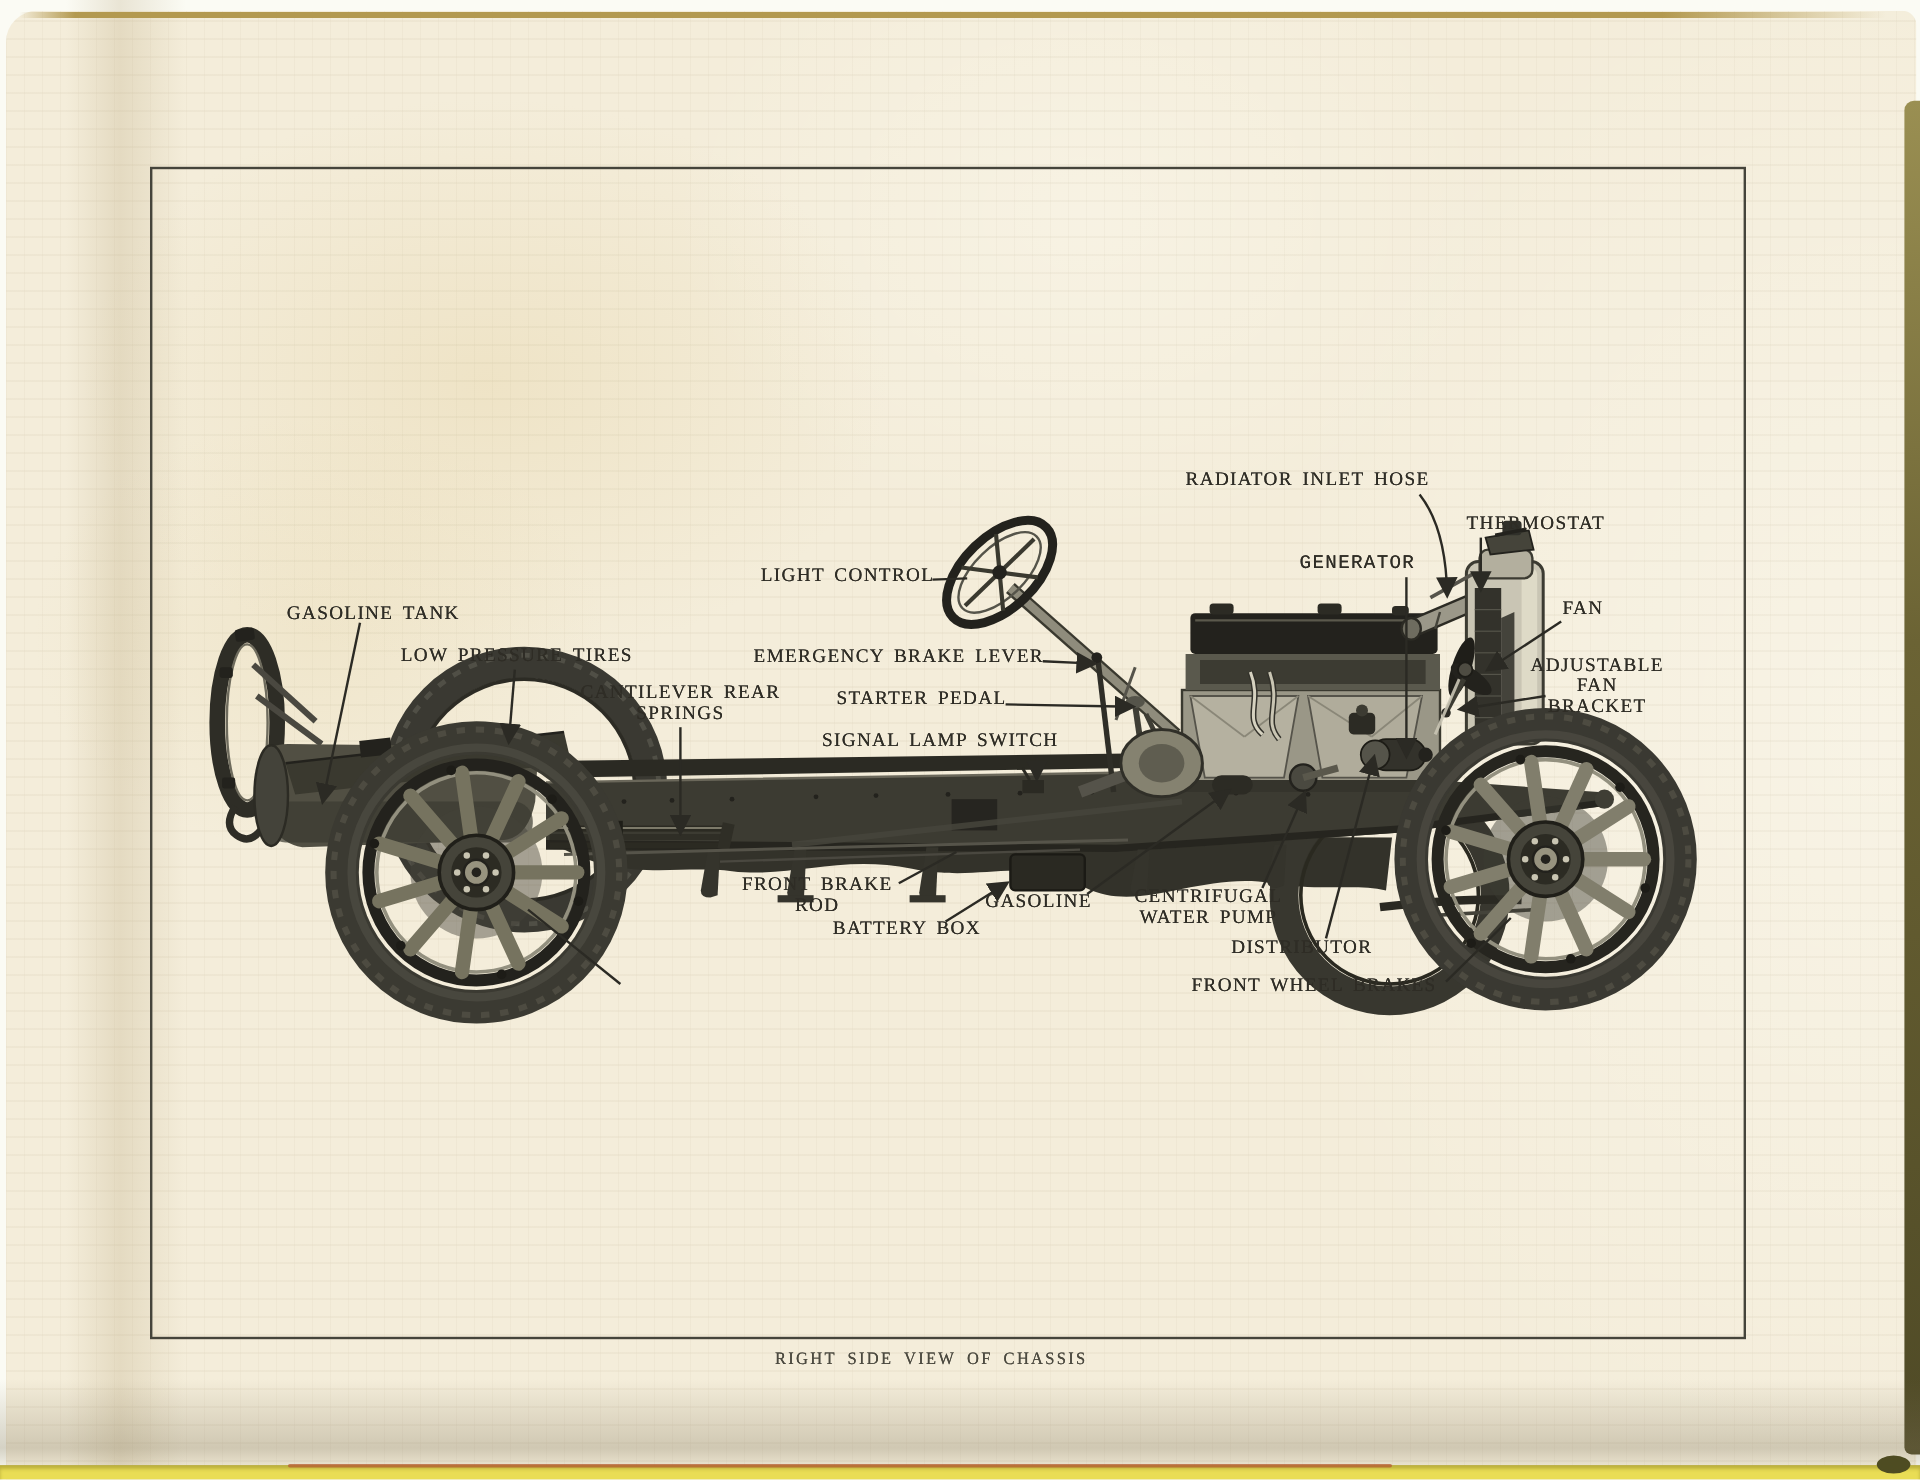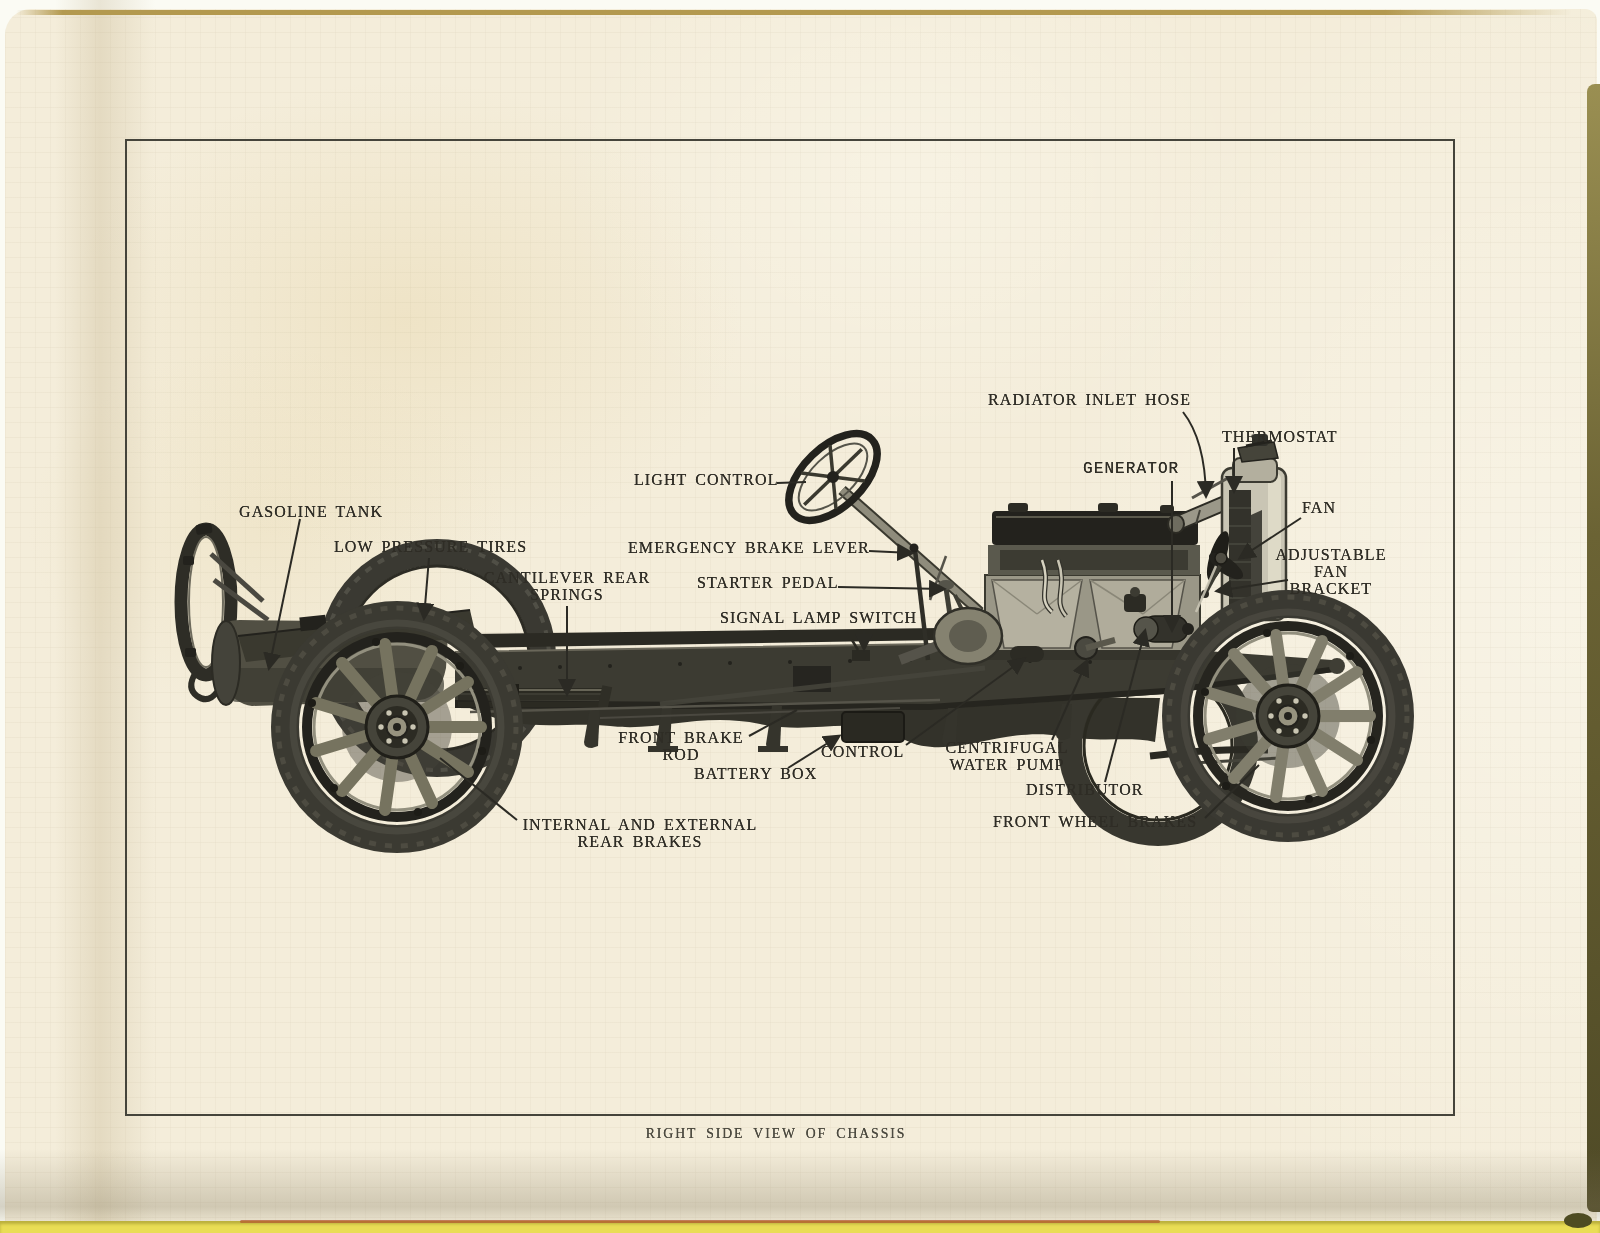--- a/index.html
+++ b/index.html
@@ -353,7 +353,7 @@
   <div class="lbl" style="left:634px; top:471px;">LIGHT CONTROL</div>
   <div class="lbl" style="left:628px; top:539px;">EMERGENCY BRAKE LEVER</div>
   <div class="lbl" style="left:681px; top:574px;margin-left:16px;">STARTER PEDAL</div>
-  <div class="lbl" style="left:720px; top:609px;text-align:center;">SIGNAL LAMP SWITCH</div>
+  <div class="lbl" style="left:685px; top:609px;text-align:center;">SIGNAL LAMP SWITCH</div>
   <div class="lbl" style="left:988px; top:391px;">RADIATOR INLET HOSE</div>
   <div class="lbl" style="left:1222px; top:428px;font-family:Liberation Serif, serif;">THERMOSTAT</div>
   <div class="lbl" style="left:1083px; top:461px;font-family:Liberation Mono, monospace;">GENERATOR</div>

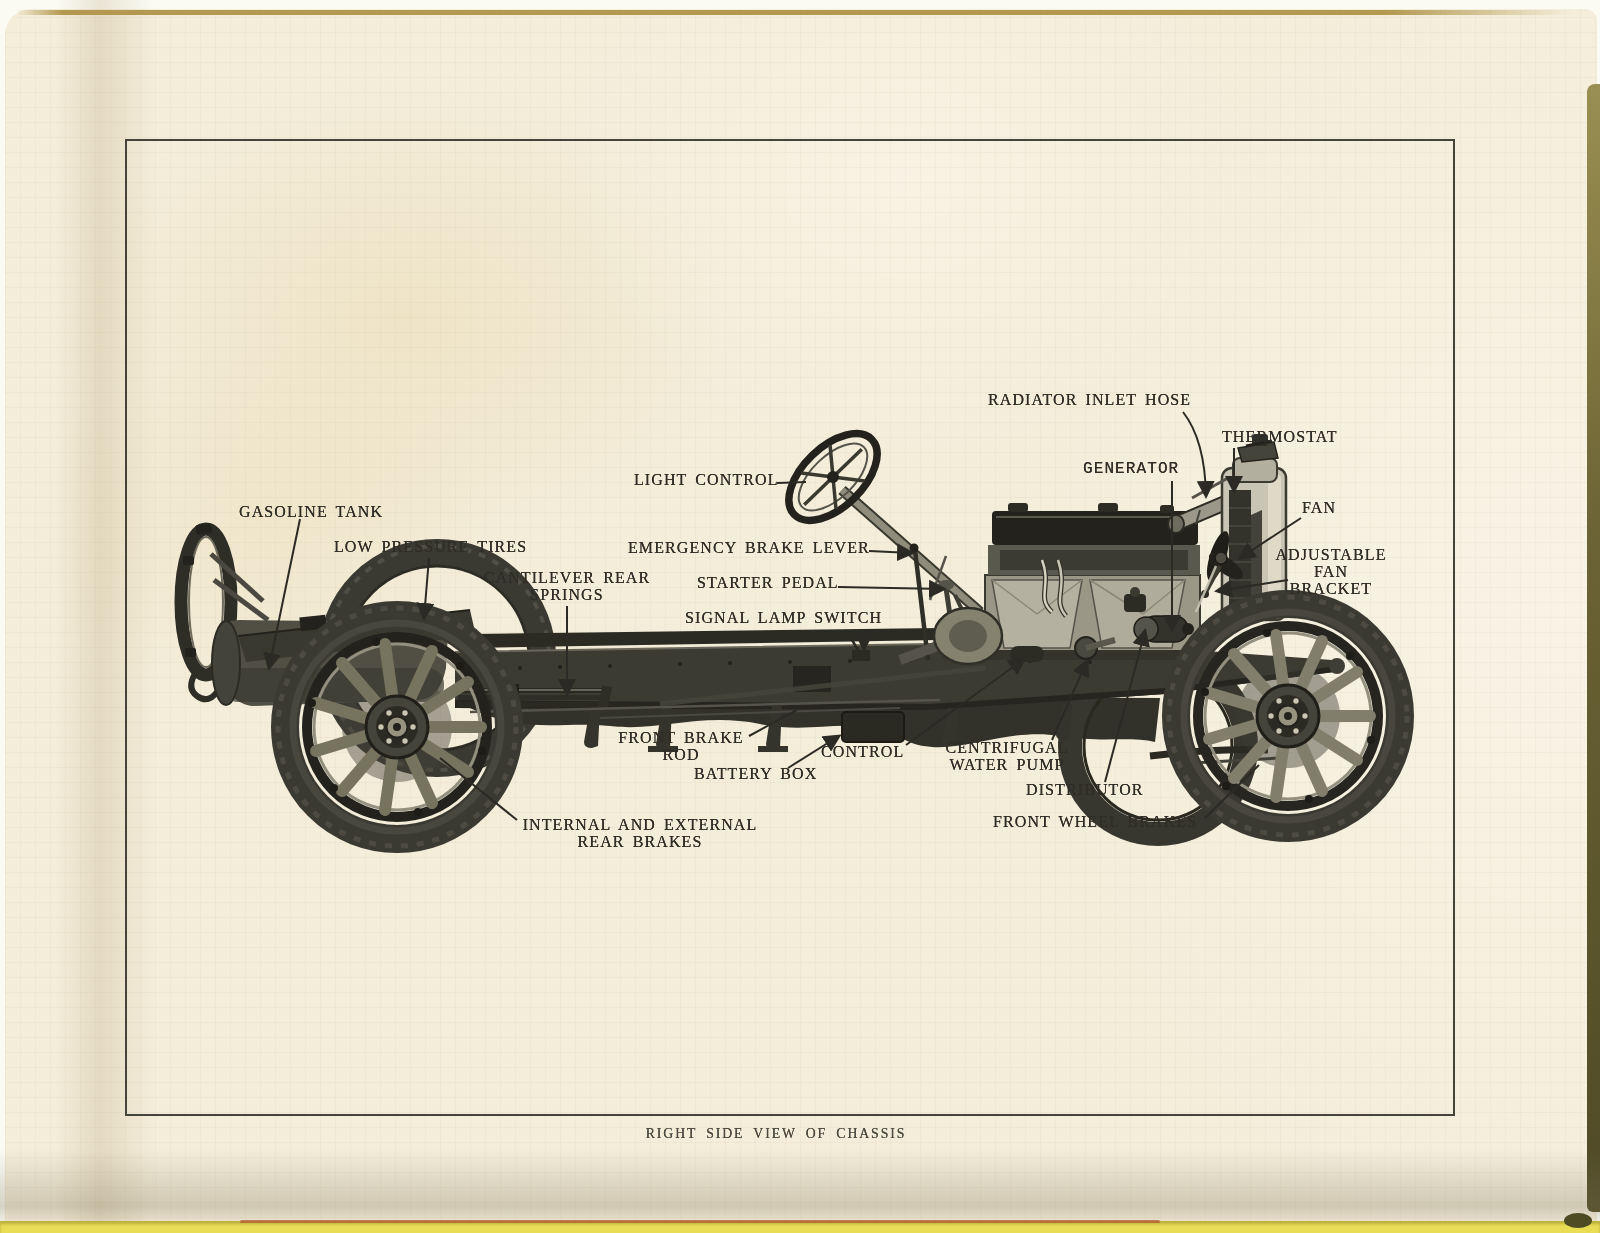--- a/index.html
+++ b/index.html
@@ -368,7 +368,7 @@
     <span>ROD</span>
   </div>
   <div class="lbl" style="left:694px; top:765px;">BATTERY BOX</div>
-  <div class="lbl" style="left:821px; top:743px;">CONTROL</div>
+  <div class="lbl" style="left:821px; top:743px;">GASOLINE</div>
   <div class="lbl center" style="left:938px; top:739px; width:138px;">
     <span>CENTRIFUGAL</span>
     <span>WATER PUMP</span>

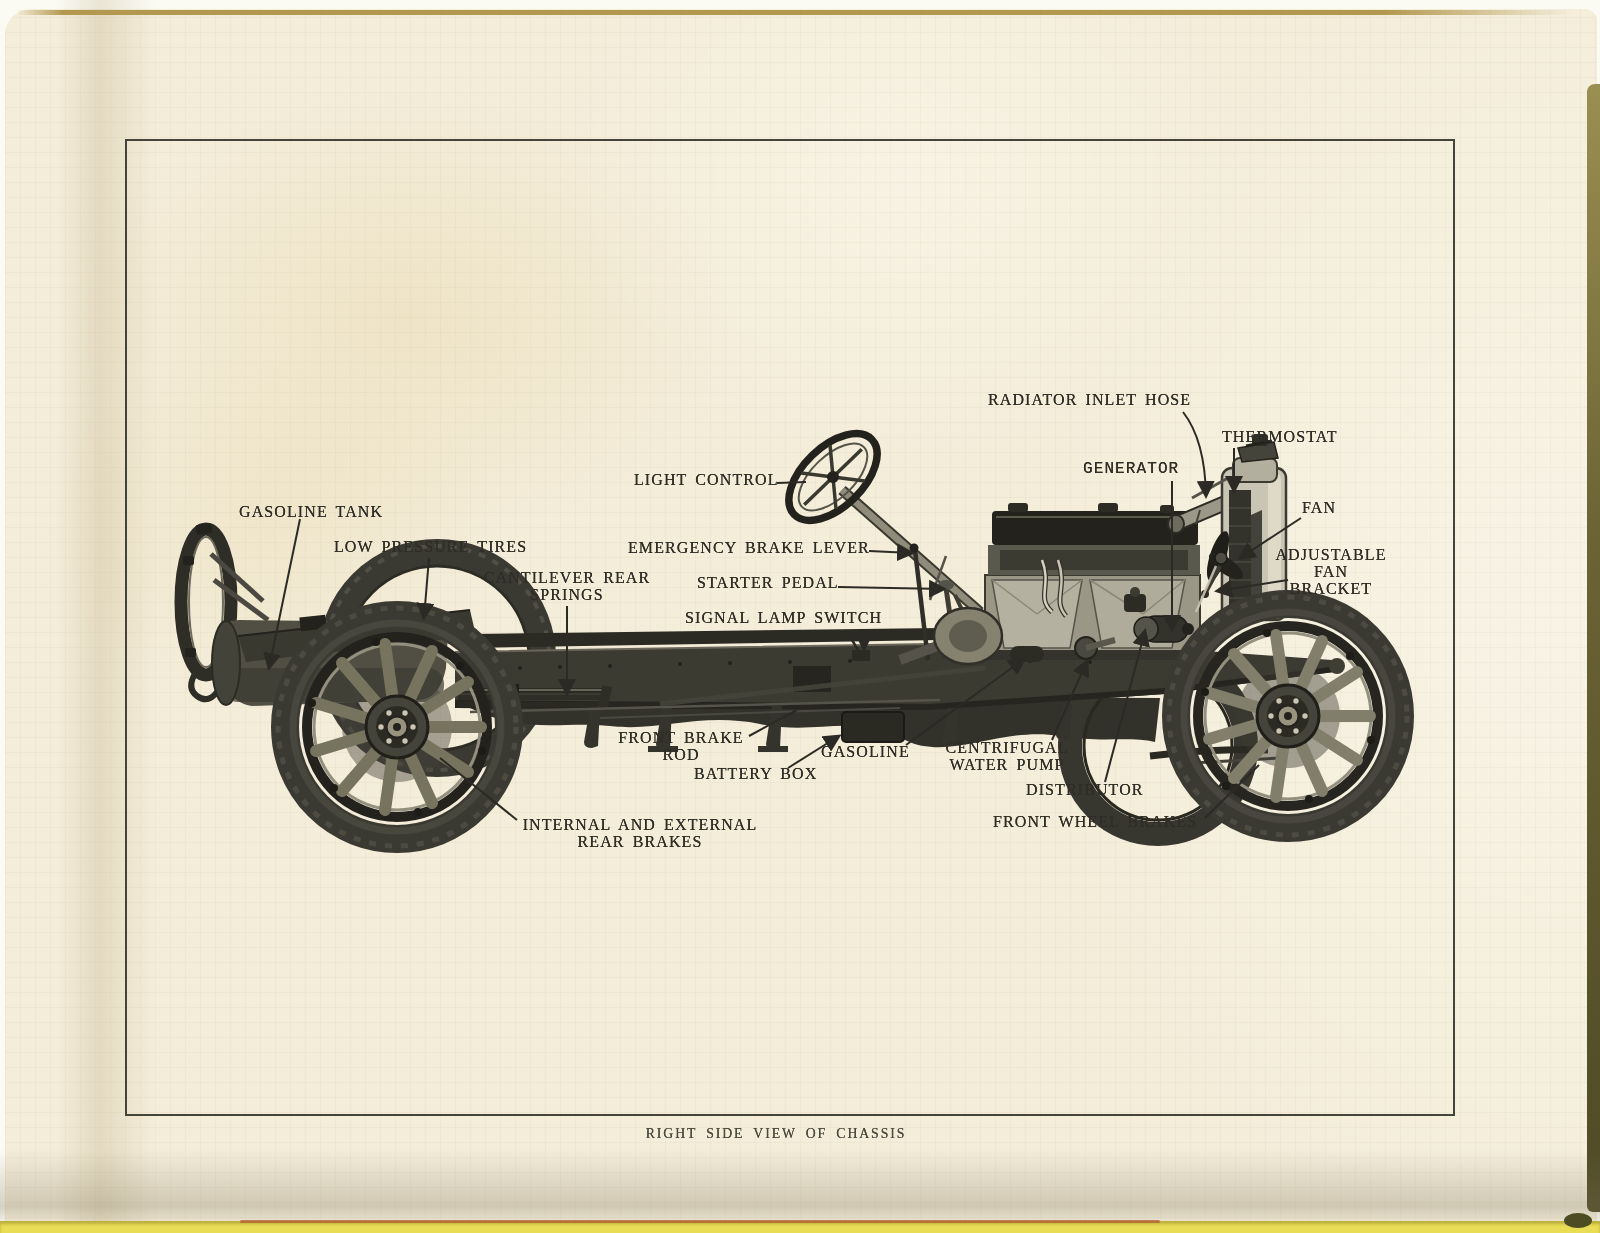--- a/index.html
+++ b/index.html
@@ -375,10 +375,6 @@
   </div>
   <div class="lbl" style="left:1026px; top:781px;">DISTRIBUTOR</div>
   <div class="lbl" style="left:993px; top:813px;">FRONT WHEEL BRAKES</div>
-  <div class="lbl center" style="left:516px; top:816px; width:248px;">
-    <span>INTERNAL AND EXTERNAL</span>
-    <span>REAR BRAKES</span>
-  </div>
 
   <div class="caption">RIGHT SIDE VIEW OF CHASSIS</div>
 </div>

